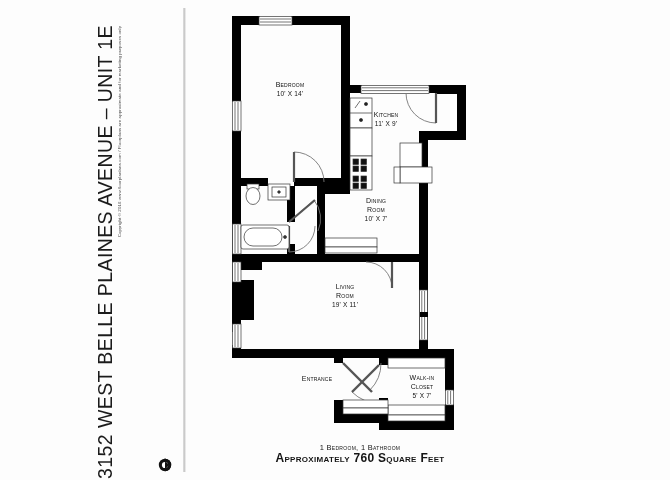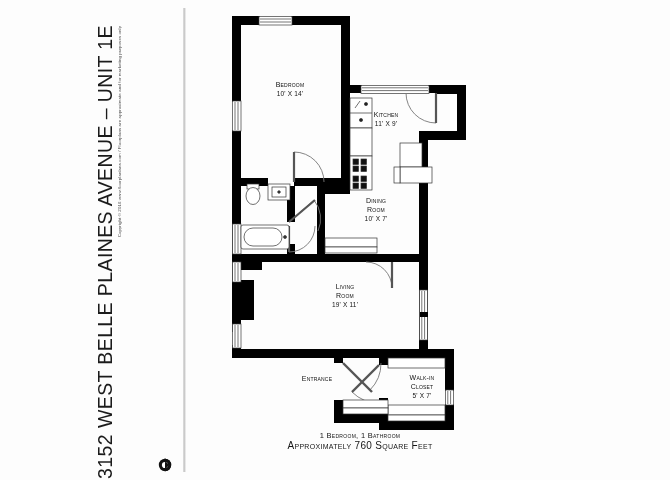--- a/index.html
+++ b/index.html
@@ -113,7 +113,7 @@
   #caption {
     position: absolute;
     left: 255px;
-    top: 431px;
+    top: 443px;
     width: 210px;
     text-align: center;
     font-family: "Liberation Sans", sans-serif;

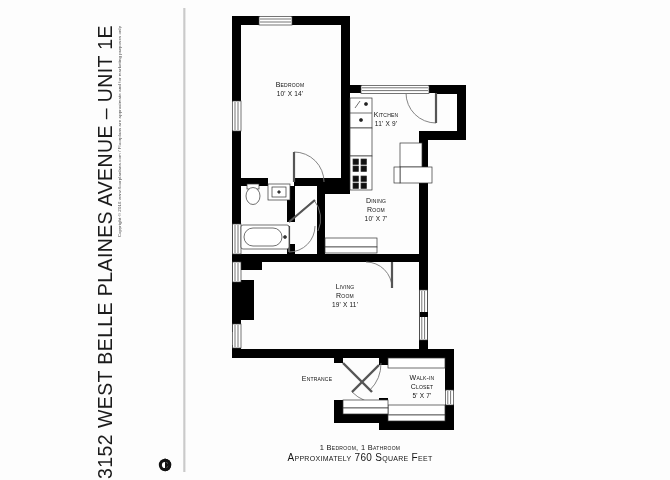--- a/index.html
+++ b/index.html
@@ -122,7 +122,7 @@
     line-height: 10px;
   }
   #caption .cap-line1 { display:block; font-size: 7.5px; letter-spacing: 0.3px; }
-  #caption .cap-line2 { display:block; font-size: 10px; letter-spacing: 0.3px; }
+  #caption .cap-line2 { display:block; font-size: 12px; letter-spacing: 0.3px; font-weight: bold; }
 </style>
 </head>
 <body>

